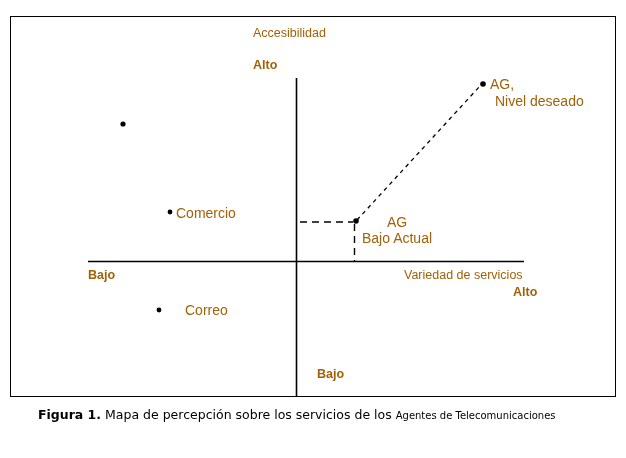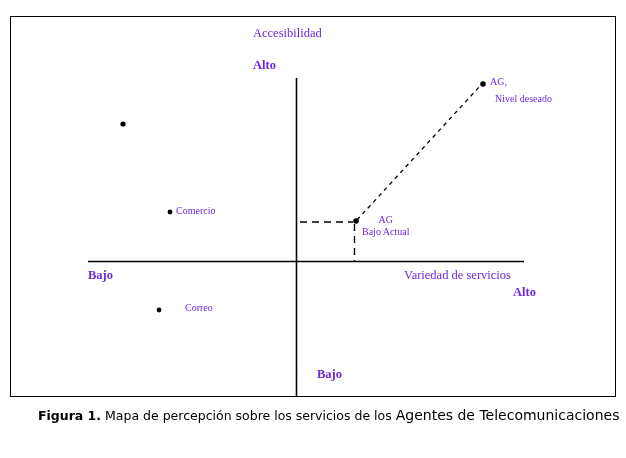--- a/index.html
+++ b/index.html
@@ -50,10 +50,10 @@
   .lbl {
     position: absolute;
     white-space: nowrap;
-    font-family: Liberation Serif, serif;
+    font-family: Liberation Sans, sans-serif;
     font-size: 12.5px;
     line-height: 1.15;
-    color: #6d28d9;
+    color: #a16207;
   }
 
   .axis-title  { font-size: 12.5px; }

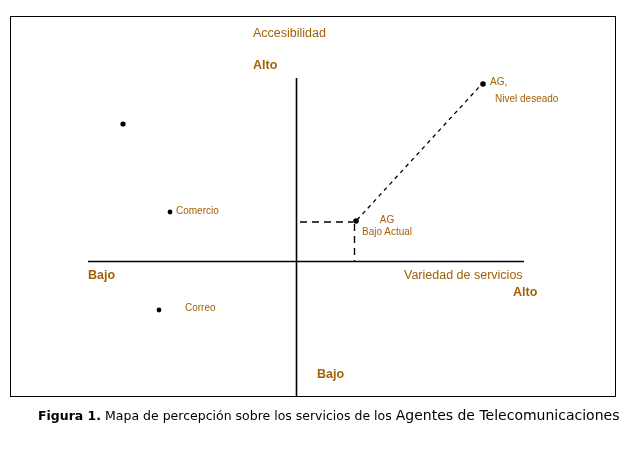--- a/index.html
+++ b/index.html
@@ -58,7 +58,7 @@
 
   .axis-title  { font-size: 12.5px; }
   .pole-label  { font-size: 12.5px; font-weight: bold; }
-  .point-label { font-size: 10px; }
+  .point-label { font-size: 14px; }
 
   #lbl-accesibilidad { left: 253px; top: 26px; }
   #lbl-alto-top      { left: 253px; top: 58px; }

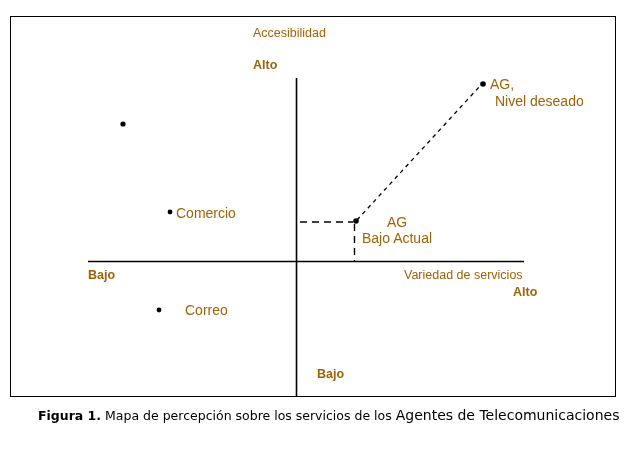--- a/index.html
+++ b/index.html
@@ -86,7 +86,7 @@
   }
   .caption-line { line-height: 22px; white-space: nowrap; }
   .caption-lead { font-weight: bold; }
-  .caption-small { font-size: 14px; }
+  .caption-small { font-size: 10px; }
 </style>
 </head>
 <body>

